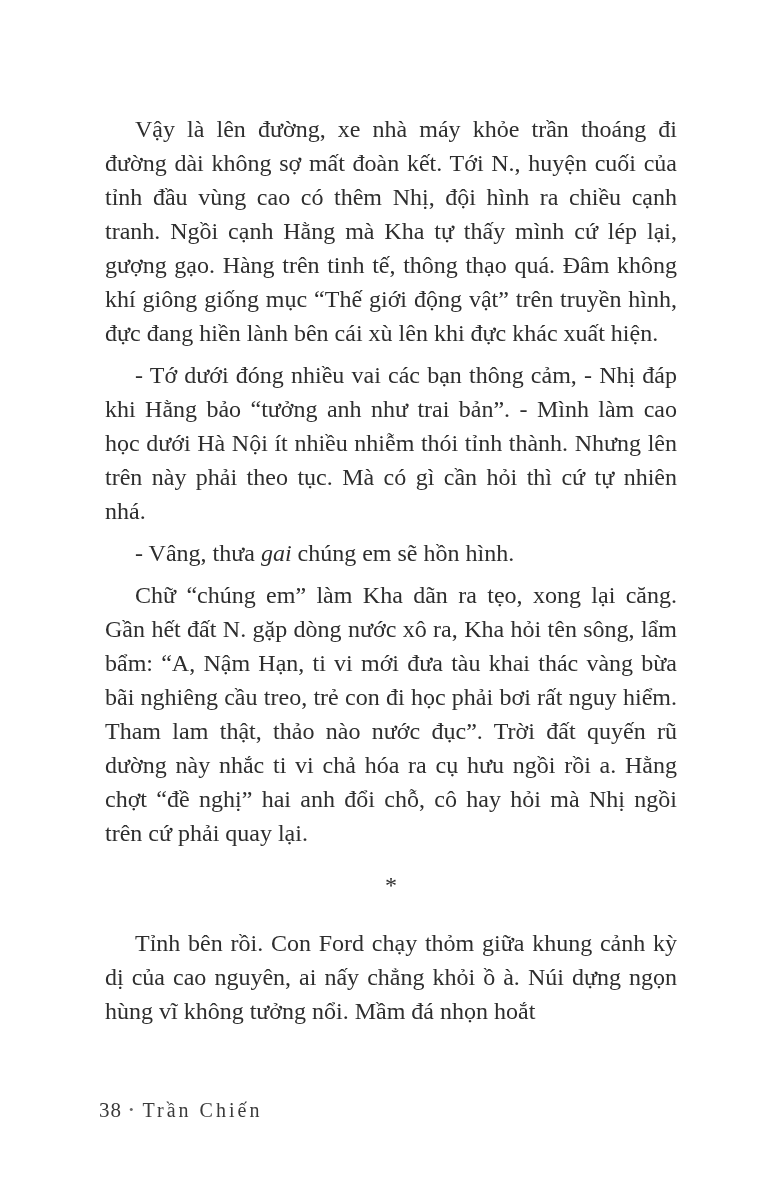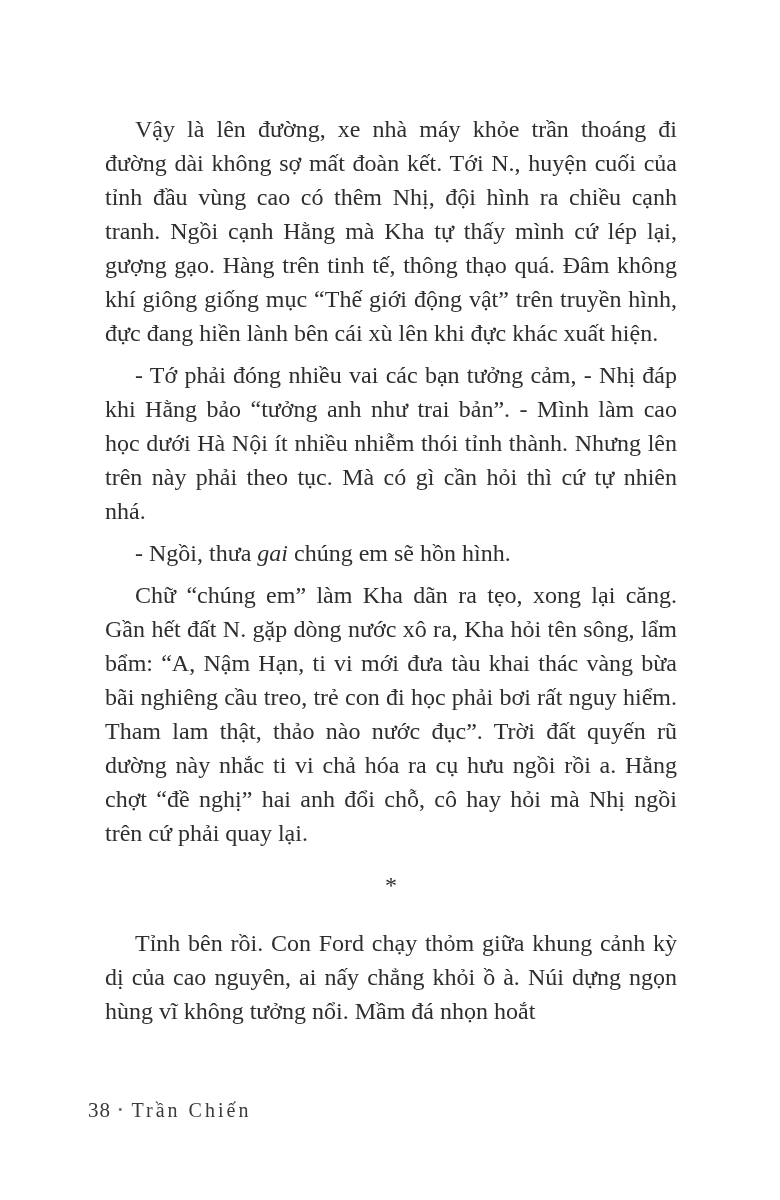--- a/index.html
+++ b/index.html
@@ -78,7 +78,7 @@
 
     <p class="para">Vậy là lên đường, xe nhà máy khỏe trần thoáng đi đường dài không sợ mất đoàn kết. Tới N., huyện cuối của tỉnh đầu vùng cao có thêm Nhị, đội hình ra chiều cạnh tranh. Ngồi cạnh Hằng mà Kha tự thấy mình cứ lép lại, gượng gạo. Hàng trên tinh tế, thông thạo quá. Đâm không khí giông giống mục “Thế giới động vật” trên truyền hình, đực đang hiền lành bên cái xù lên khi đực khác xuất hiện.</p>
 
-    <p class="para">- Tớ phải đóng nhiều vai các bạn tưởng cảm, - Nhị đáp khi Hằng bảo “tưởng anh như trai bản”. - Mình làm cao học dưới Hà Nội ít nhiều nhiễm thói tỉnh thành. Nhưng lên trên này phải theo tục. Mà có gì cần hỏi thì cứ tự nhiên nhá.</p>
+    <p class="para">- Tớ dưới đóng nhiều vai các bạn thông cảm, - Nhị đáp khi Hằng bảo “tưởng anh như trai bản”. - Mình làm cao học dưới Hà Nội ít nhiều nhiễm thói tỉnh thành. Nhưng lên trên này phải theo tục. Mà có gì cần hỏi thì cứ tự nhiên nhá.</p>
 
     <p class="para"><span>- Ngồi, thưa </span><em>gai</em><span> chúng em sẽ hồn hình.</span></p>
 

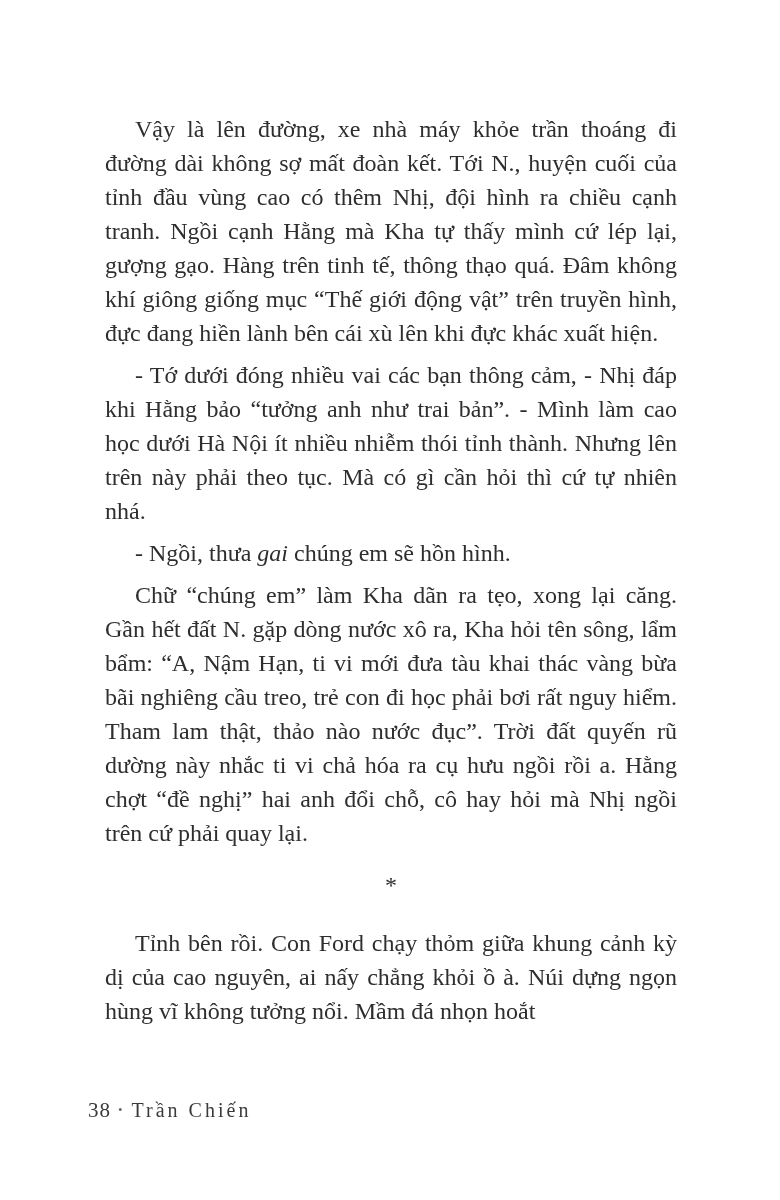--- a/index.html
+++ b/index.html
@@ -80,7 +80,7 @@
 
     <p class="para">- Tớ dưới đóng nhiều vai các bạn thông cảm, - Nhị đáp khi Hằng bảo “tưởng anh như trai bản”. - Mình làm cao học dưới Hà Nội ít nhiều nhiễm thói tỉnh thành. Nhưng lên trên này phải theo tục. Mà có gì cần hỏi thì cứ tự nhiên nhá.</p>
 
-    <p class="para"><span>- Ngồi, thưa </span><em>gai</em><span> chúng em sẽ hồn hình.</span></p>
+    <p class="para"><span>- Vâng, thưa </span><em>gai</em><span> chúng em sẽ hồn hình.</span></p>
 
     <p class="para">Chữ “chúng em” làm Kha dãn ra tẹo, xong lại căng. Gần hết đất N. gặp dòng nước xô ra, Kha hỏi tên sông, lẩm bẩm: “A, Nậm Hạn, ti vi mới đưa tàu khai thác vàng bừa bãi nghiêng cầu treo, trẻ con đi học phải bơi rất nguy hiểm. Tham lam thật, thảo nào nước đục”. Trời đất quyến rũ dường này nhắc ti vi chả hóa ra cụ hưu ngồi rồi a. Hằng chợt “đề nghị” hai anh đổi chỗ, cô hay hỏi mà Nhị ngồi trên cứ phải quay lại.</p>
 

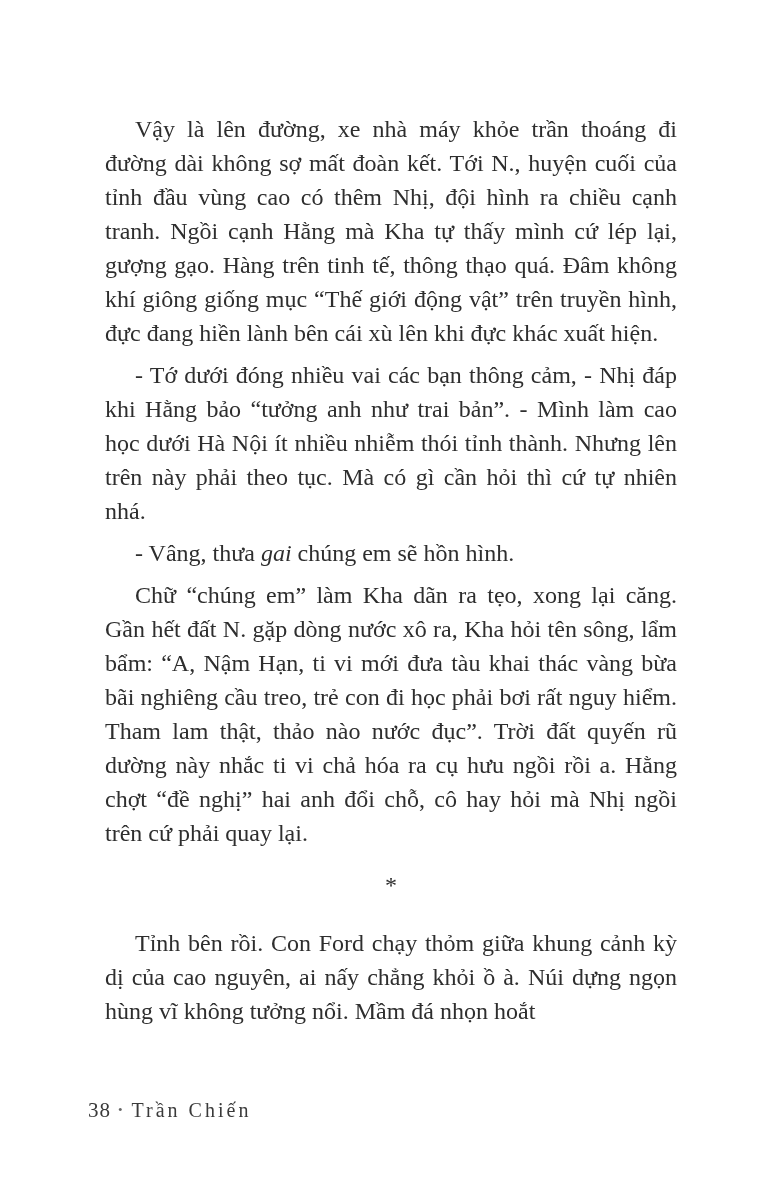--- a/index.html
+++ b/index.html
@@ -49,7 +49,7 @@
   }
   .footer {
     position: absolute;
-    left: 88px;
+    left: 99px;
     top: 1098px;
     font-size: 20px;
     color: #3a3a3a;

